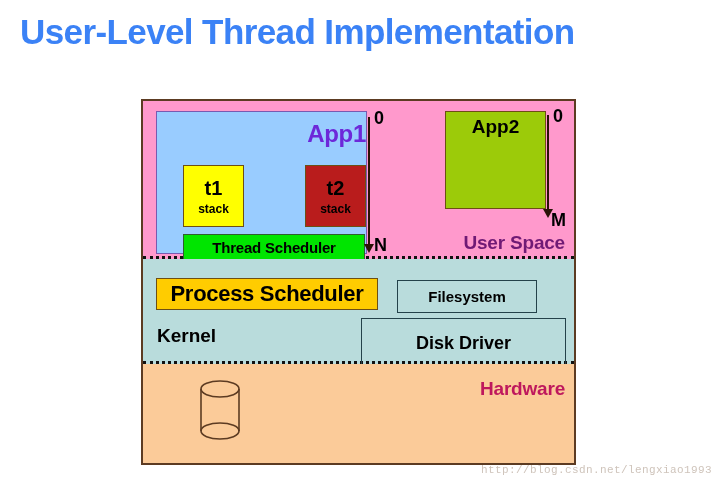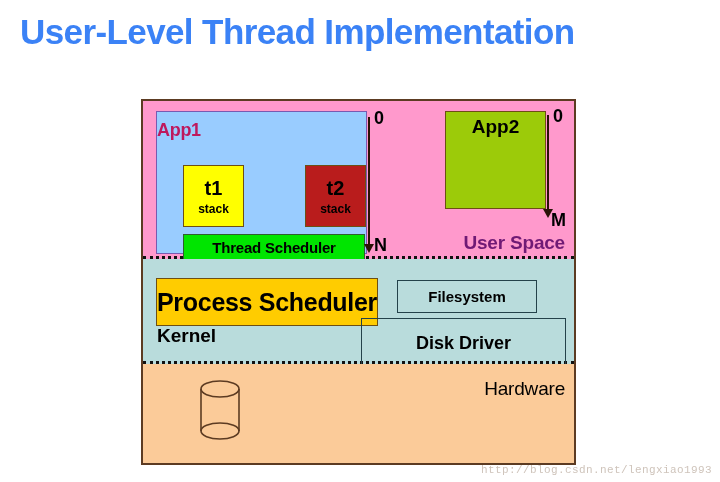--- a/index.html
+++ b/index.html
@@ -96,10 +96,10 @@
     left: 0;
     top: 8px;
     width: 100%;
-    text-align: left;
-    font-size: 18px;
-    font-weight: bold;
-    color: #be185d;
+    text-align: right;
+    font-size: 24px;
+    font-weight: bold;
+    color: #6d28d9;
     letter-spacing: -0.3px;
   }
 

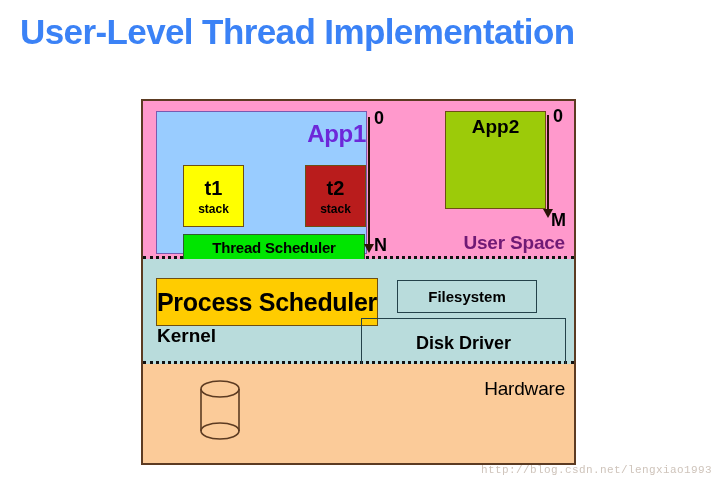--- a/index.html
+++ b/index.html
@@ -219,10 +219,10 @@
     left: 13px;
     top: 19px;
     width: 222px;
-    height: 48px;
+    height: 32px;
     background: #ffcc00;
     border: 1px solid #6d4f14;
-    font-size: 25px;
+    font-size: 22px;
     letter-spacing: -0.3px;
   }
   #filesystem-box {

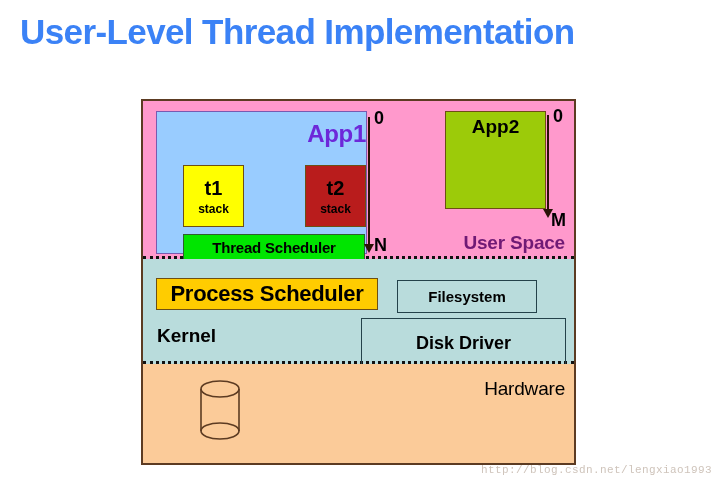--- a/index.html
+++ b/index.html
@@ -258,8 +258,8 @@
     right: 9px;
     top: 14px;
     font-size: 19px;
-    font-weight: normal;
-    color: #000000;
+    font-weight: bold;
+    color: #be185d;
     letter-spacing: -0.2px;
   }
   #disk-cylinder-icon {

